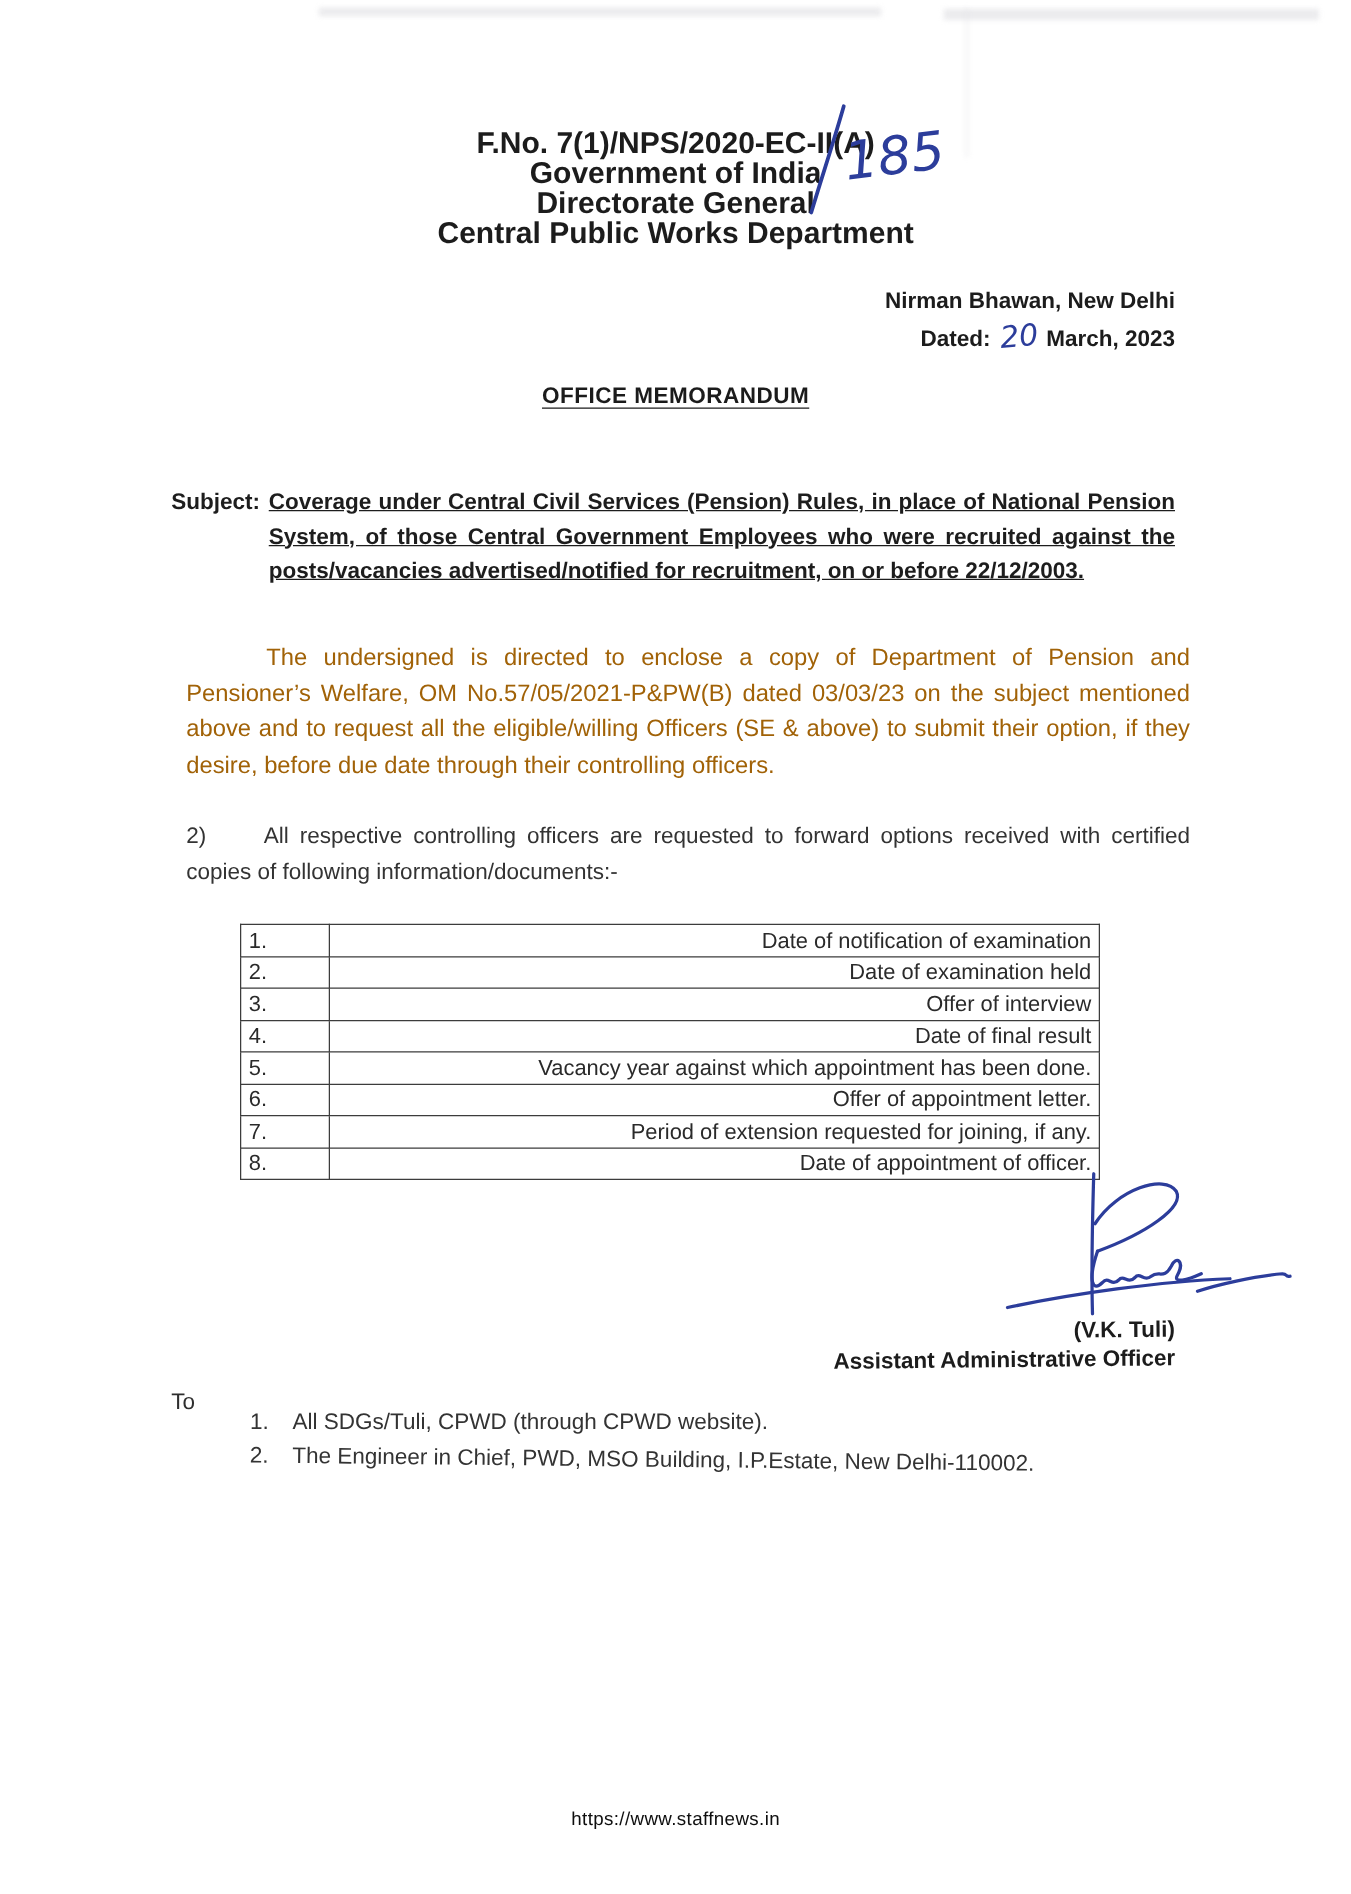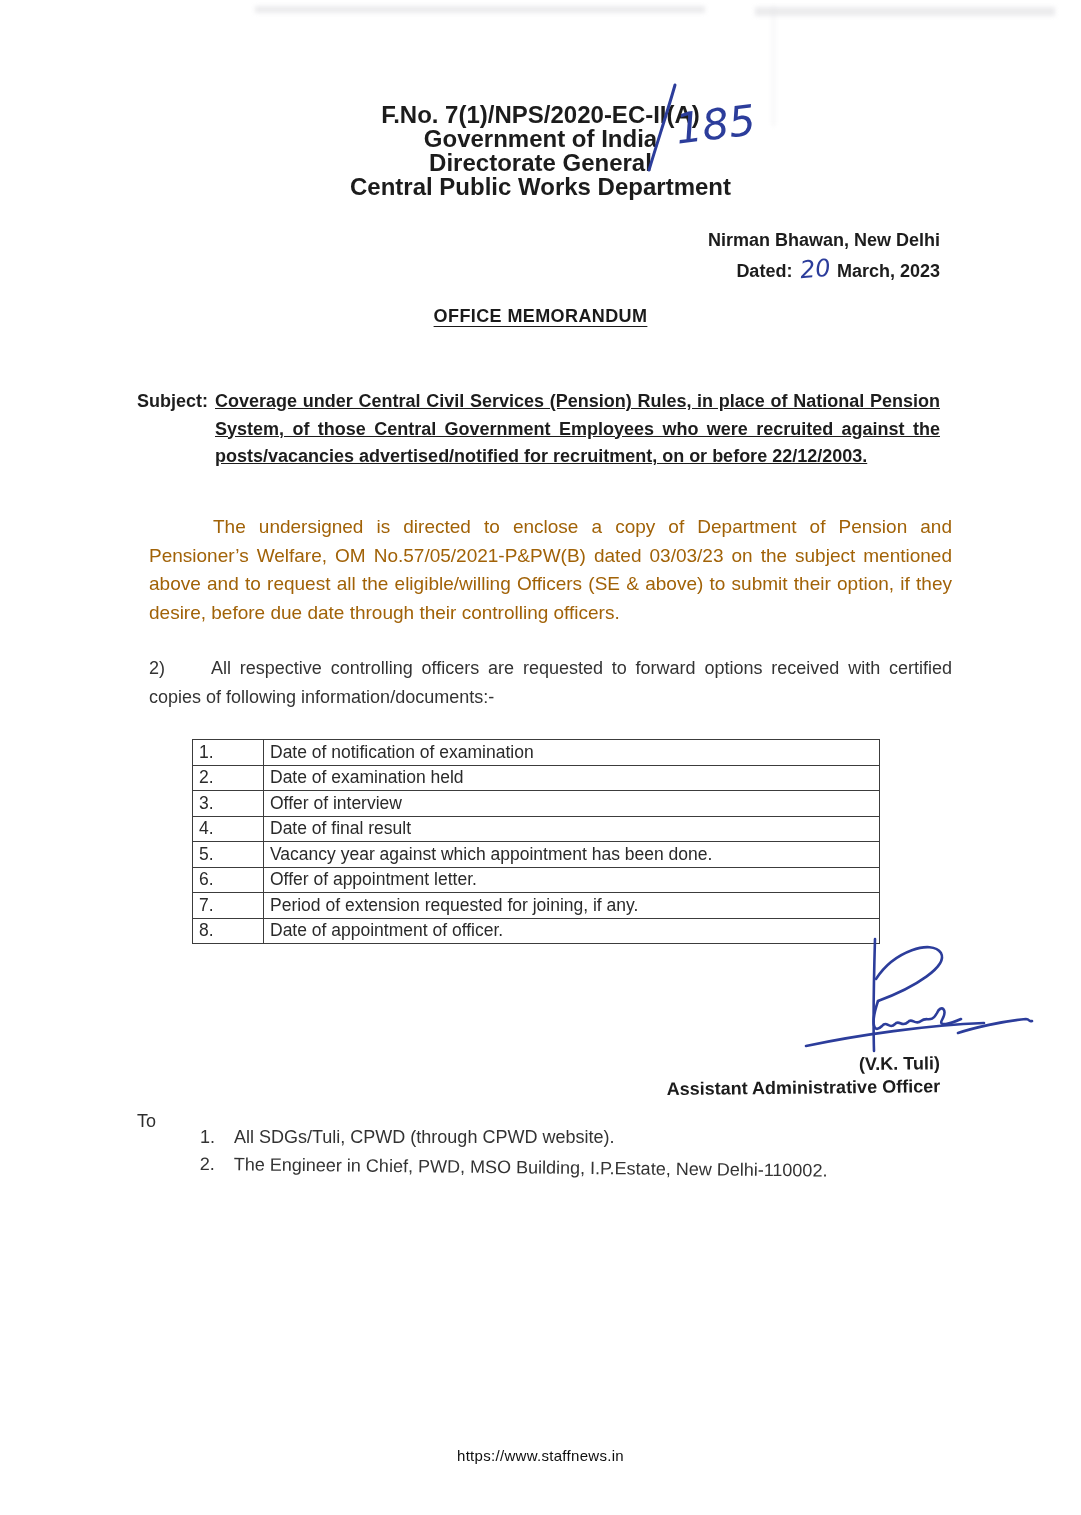--- a/index.html
+++ b/index.html
@@ -74,7 +74,7 @@
     vertical-align:middle;
   }
   td.sno{width:58px;padding-left:12px;}
-  td.item{padding-left:10px;}
+  td.item{padding-left:10px;text-align:right;}
 
   .sig-svg{left:798px;top:933px;}
   .hand185-svg{left:628px;top:80px;}

